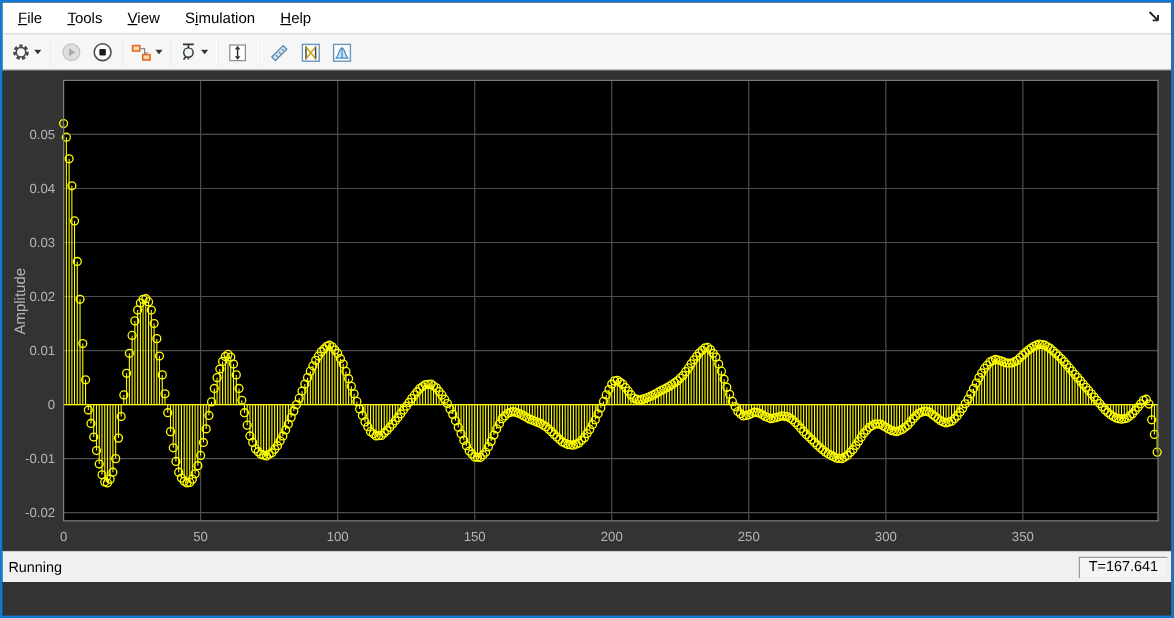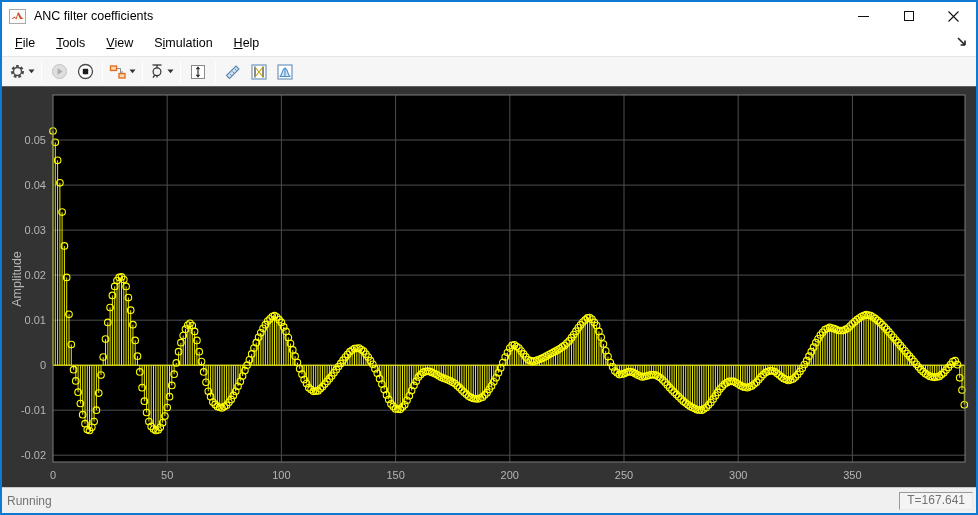--- a/index.html
+++ b/index.html
@@ -42,28 +42,6 @@
 
 <div class="window">
 
-  <div class="titlebar">
-    <div class="app-icon">
-      <svg width="13" height="11" viewBox="0 0 13 11">
-        <polygon points="0.5,8 3.5,5.5 5,7 7,1 9,5 12.5,8 9,8 7,3.5 5.5,8.5 3.5,6.8 1.8,8" fill="#d14b1e"></polygon>
-        <polygon points="7,1 9,5 10.5,6.3 8.2,2.2" fill="#8c2e10"></polygon>
-      </svg>
-    </div>
-    <span class="title-text">ANC filter coefficients</span>
-    <div class="win-controls">
-      <div class="win-btn">
-          <div class="glyph-min"></div>
-        </div>
-      <div class="win-btn">
-          <div class="glyph-max"></div>
-        </div>
-      <div class="win-btn">
-        <svg width="11" height="11" viewBox="0 0 11 11">
-          <path d="M0.5,0.5 L10.5,10.5 M10.5,0.5 L0.5,10.5" stroke="#111" stroke-width="1.1"></path>
-        </svg>
-      </div>
-    </div>
-  </div>
 
   <div class="menubar" id="menubar">
     <div class="menu-item"><u>F</u>ile</div>

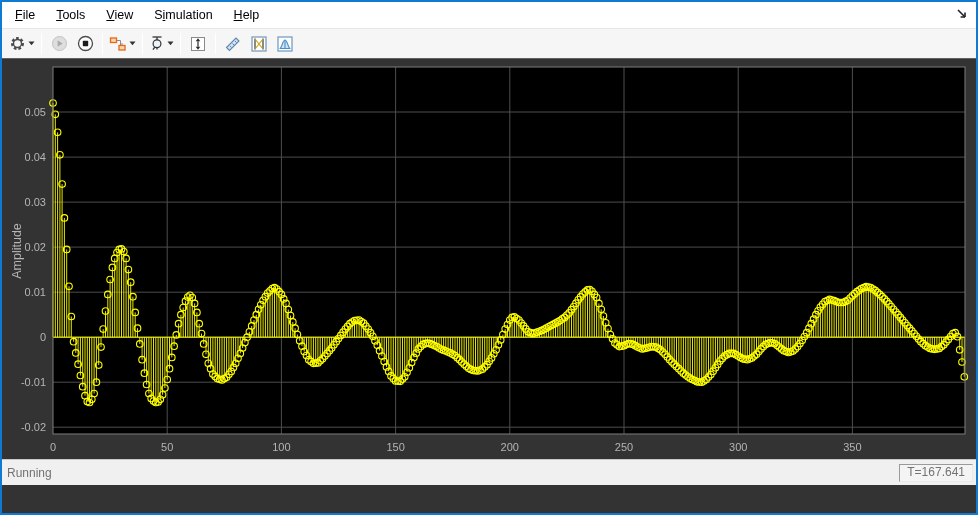--- a/index.html
+++ b/index.html
@@ -33,7 +33,7 @@
   .plot-panel{position:relative;width:974px;height:400px;background:#333333;}
   .plot-panel svg{position:absolute;left:0;top:0;}
   
-  .statusbar{height:26px;background:#f0f0f0;border-top:1px solid #c8c8c8;display:flex;align-items:center;font-size:12px;color:#737373;padding:0 3px;}
+  .statusbar{height:26px;background:#f0f0f0;border-top:1px solid #c8c8c8;display:flex;align-items:center;font-size:12px;color:#000000;padding:0 3px;}
   .status-state{margin-left:2px;}
   .time-box{margin-left:auto;background:#f4f4f4;border:1px solid;border-color:#9a9a9a #e9e9e9 #e9e9e9 #9a9a9a;padding:0 7px 2px 7px;font-size:12px;}
 </style>

